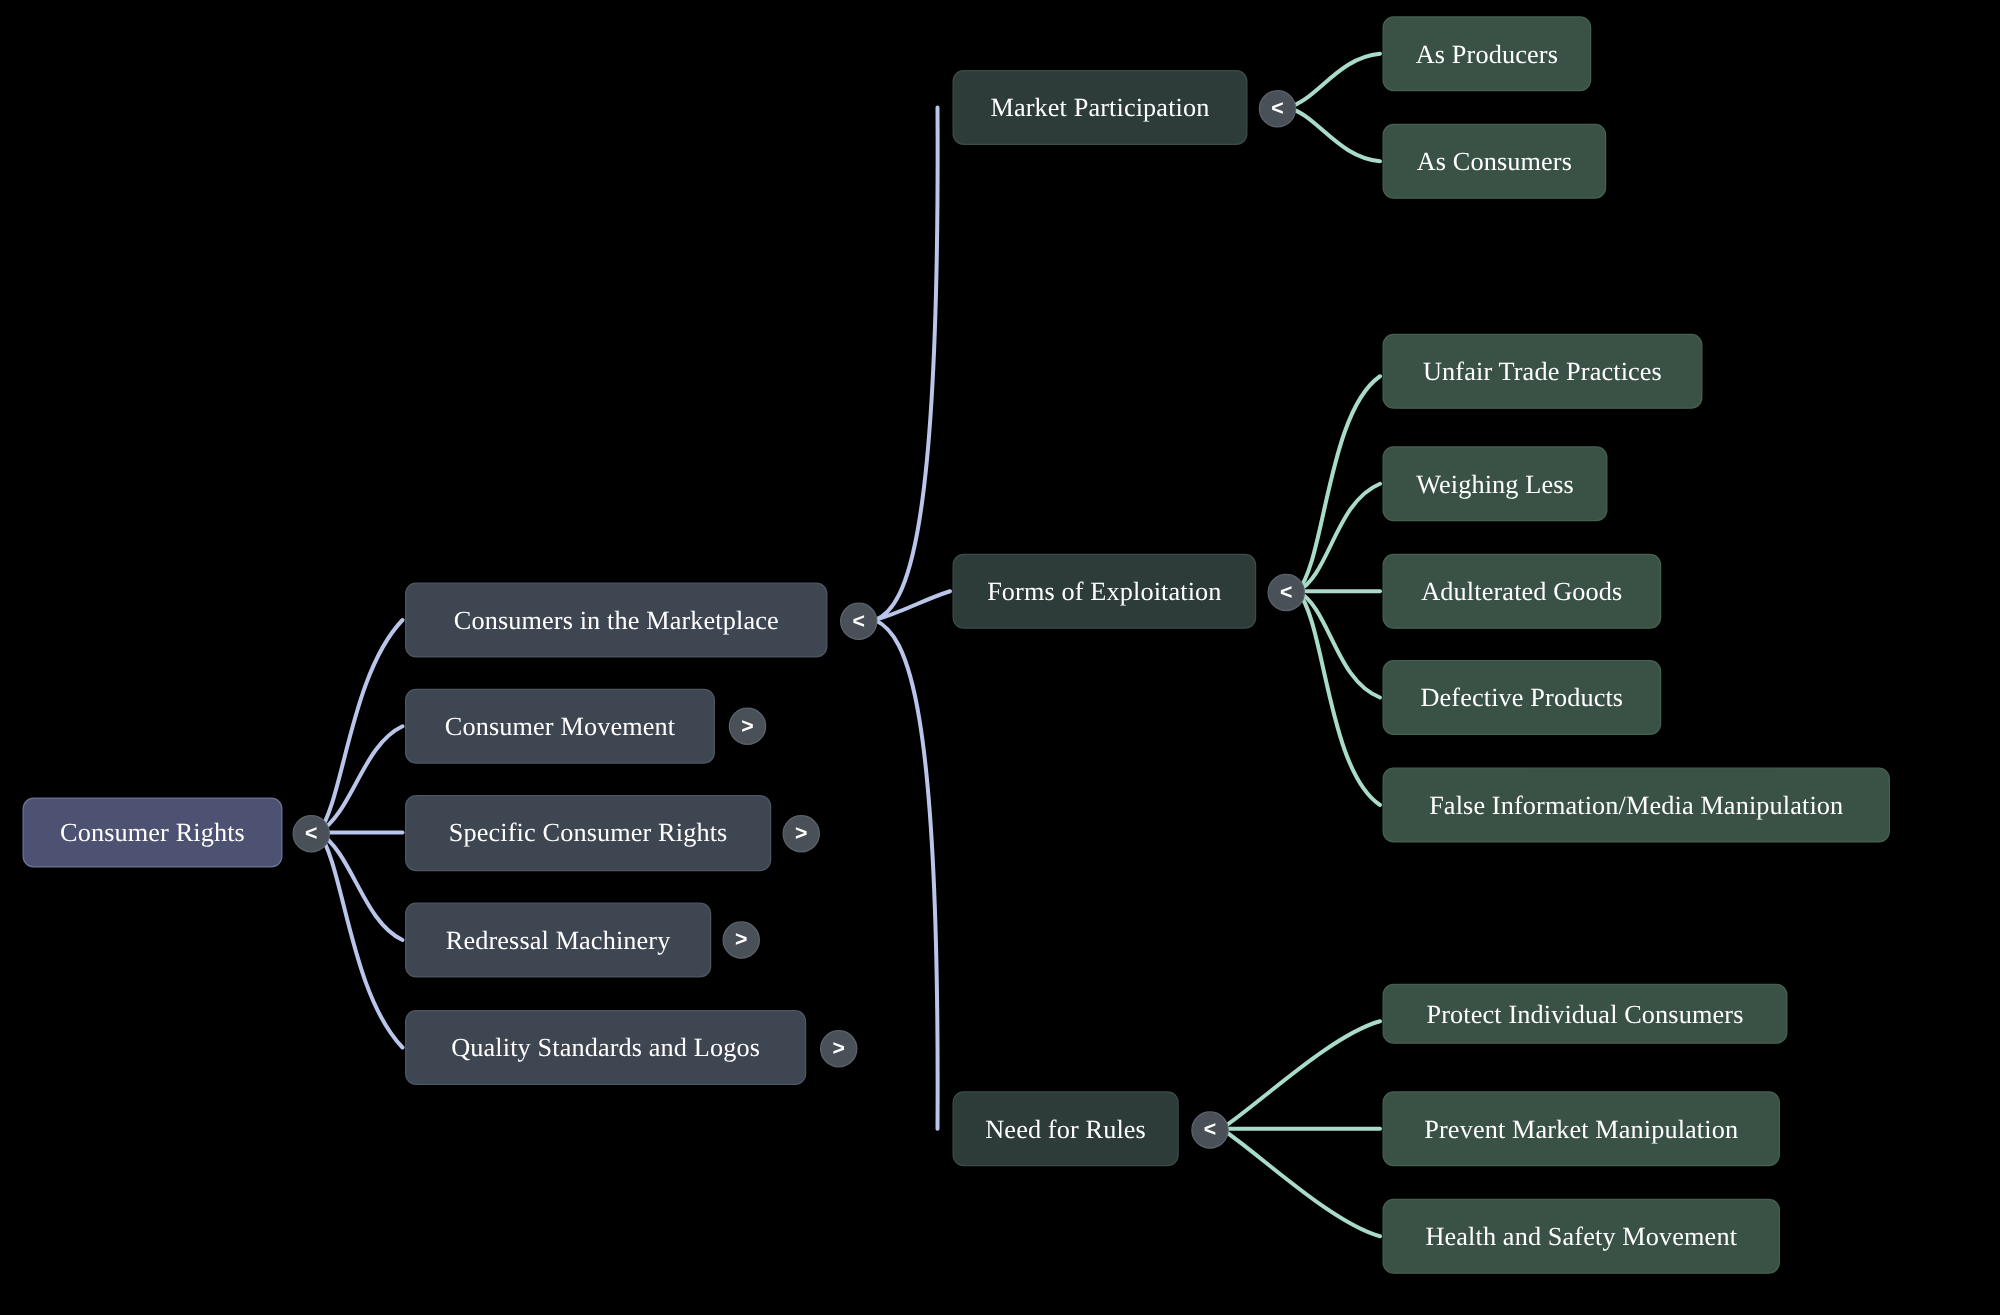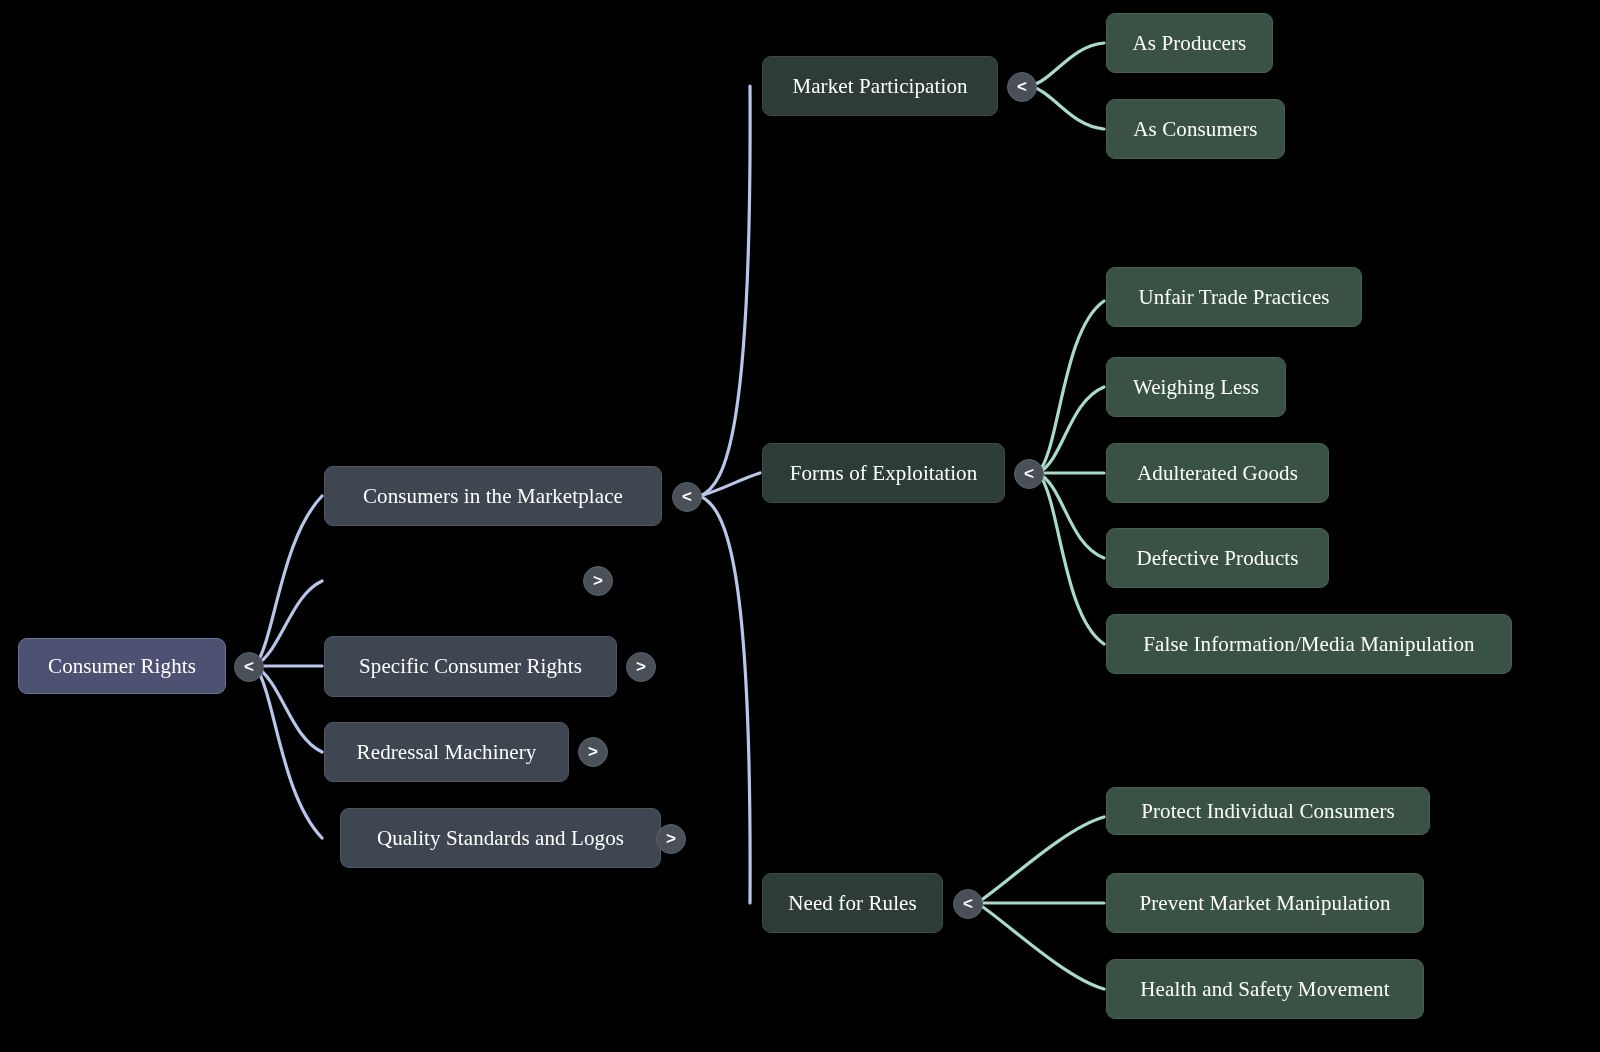--- a/index.html
+++ b/index.html
@@ -134,6 +134,9 @@
     <span>&lt;</span>
   </div>
 
+  <div class="node node-l1" style="left:324px; top:551px; width:248px; height:60px;">
+    <span>Consumer Movement</span>
+  </div>
   <div class="toggle" style="left:583px; top:566px;">
     <span>&gt;</span>
   </div>

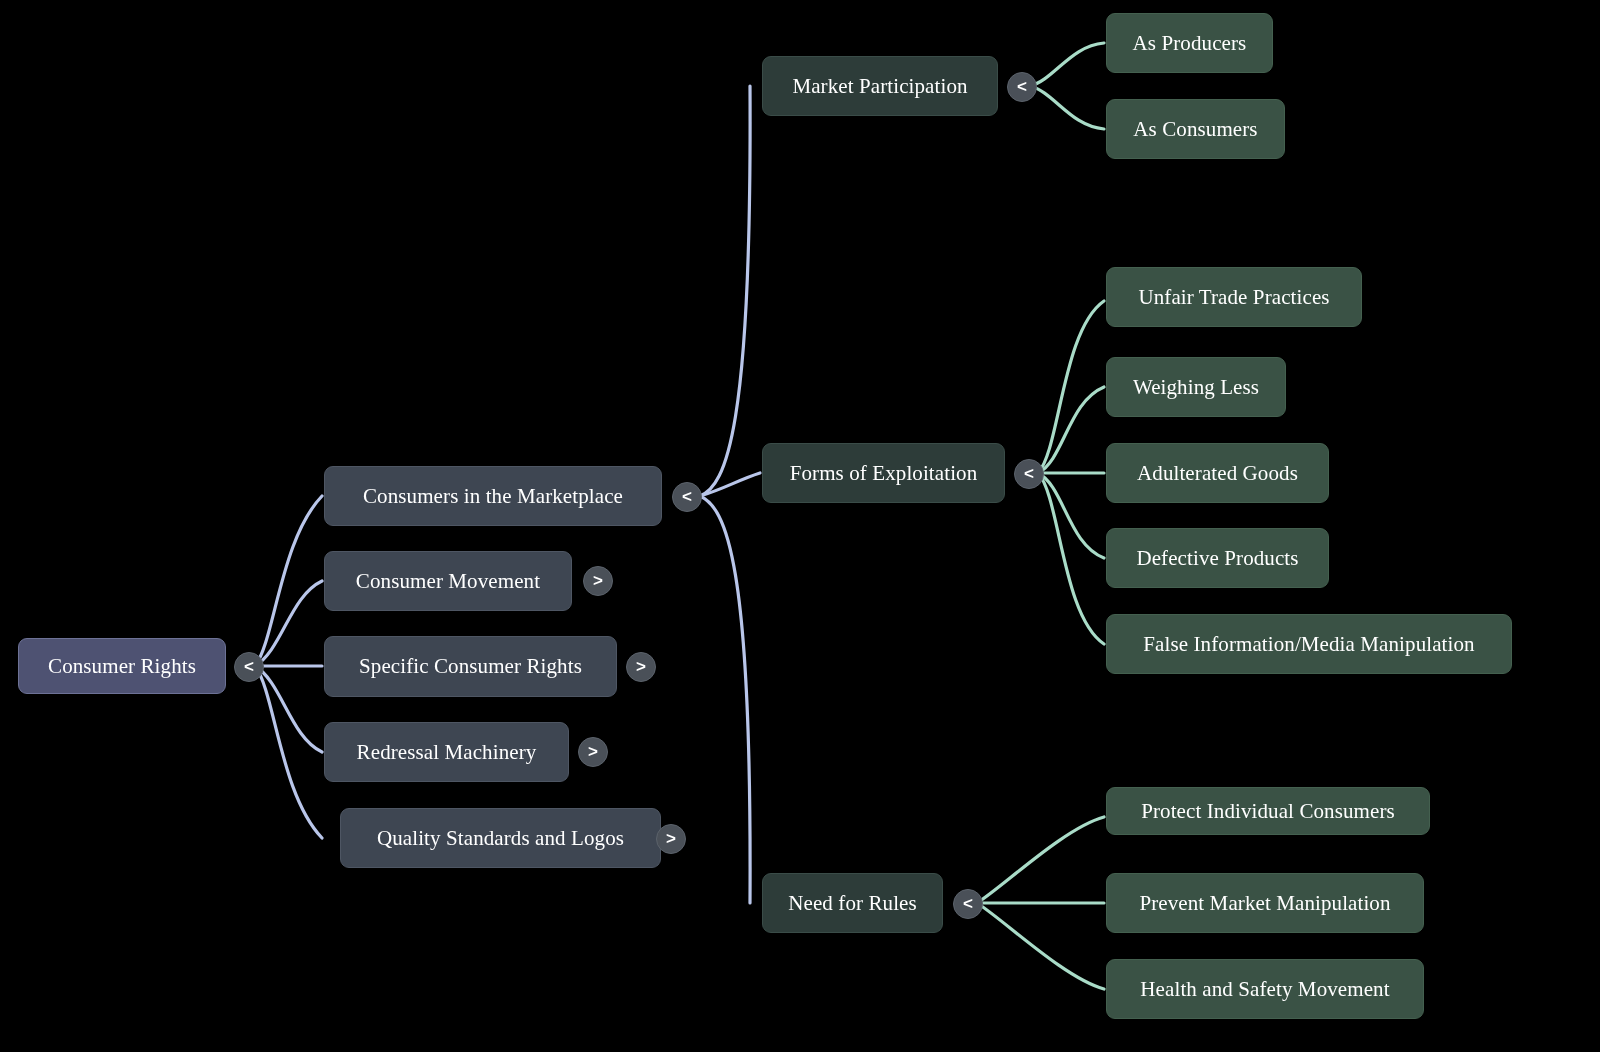--- a/index.html
+++ b/index.html
@@ -155,7 +155,7 @@
     <span>&gt;</span>
   </div>
 
-  <div class="node node-l1" style="left:340px; top:808px; width:321px; height:60px;">
+  <div class="node node-l1" style="left:324px; top:808px; width:321px; height:60px;">
     <span>Quality Standards and Logos</span>
   </div>
   <div class="toggle" style="left:656px; top:824px;">

